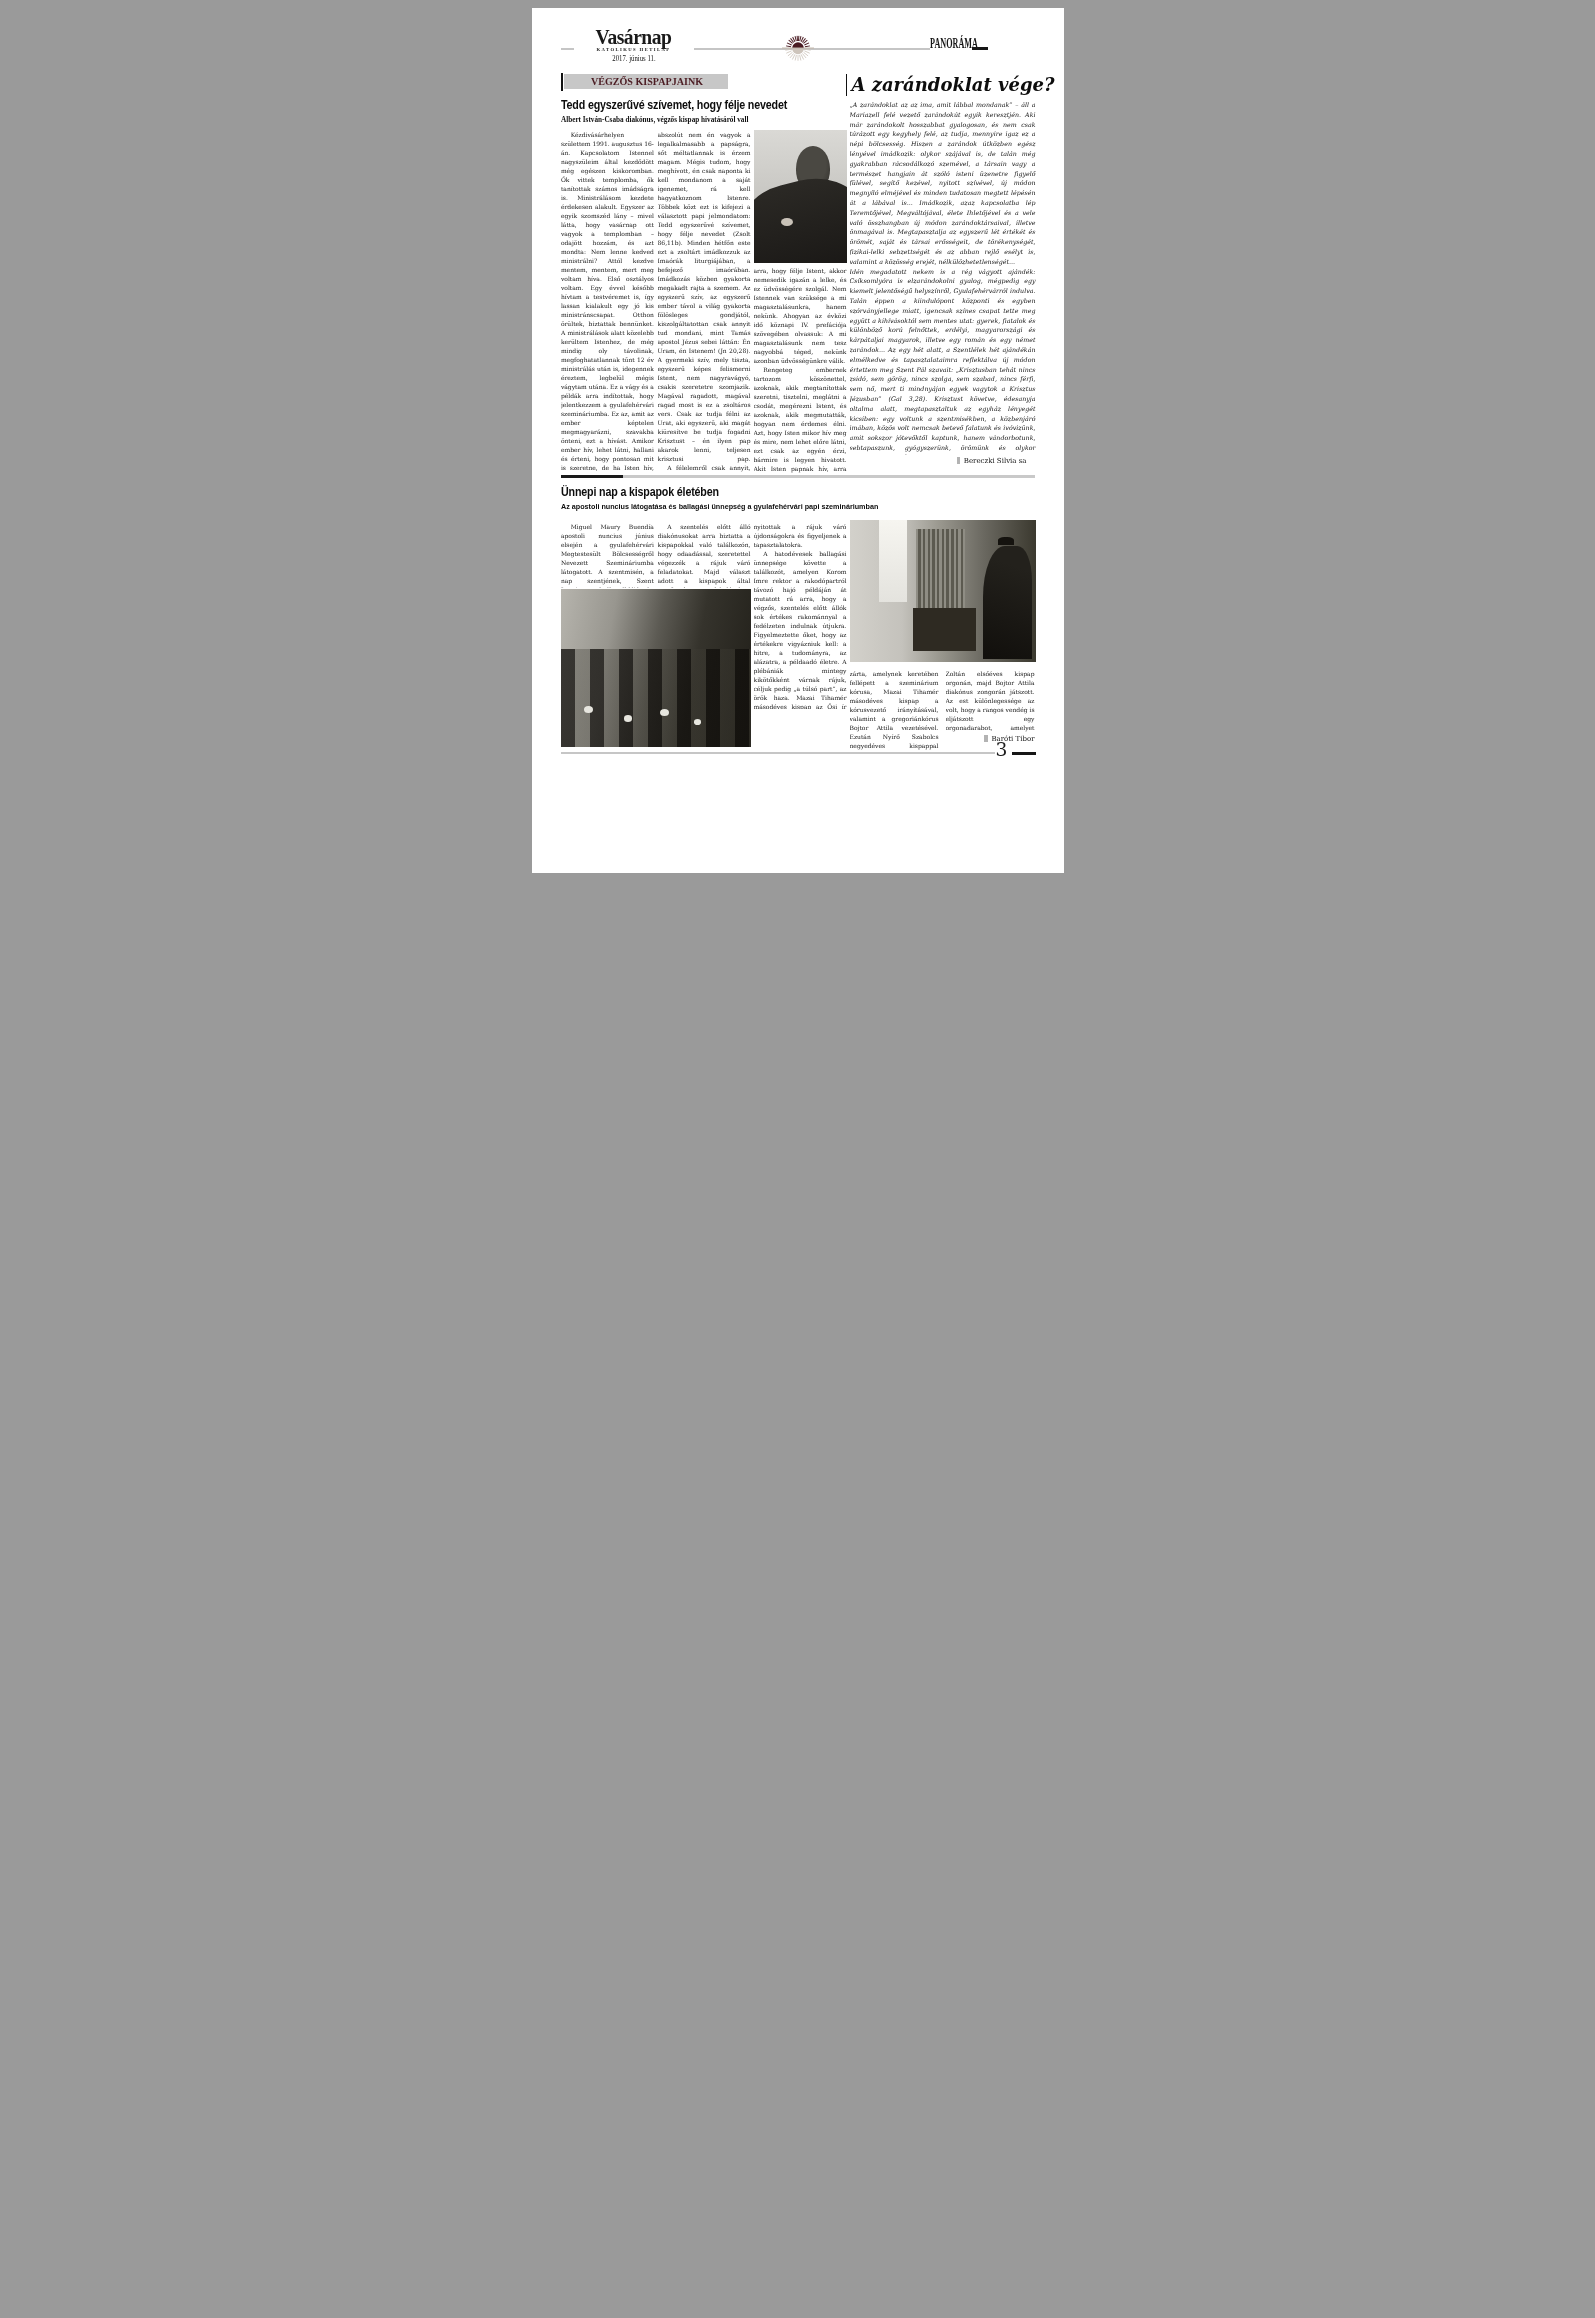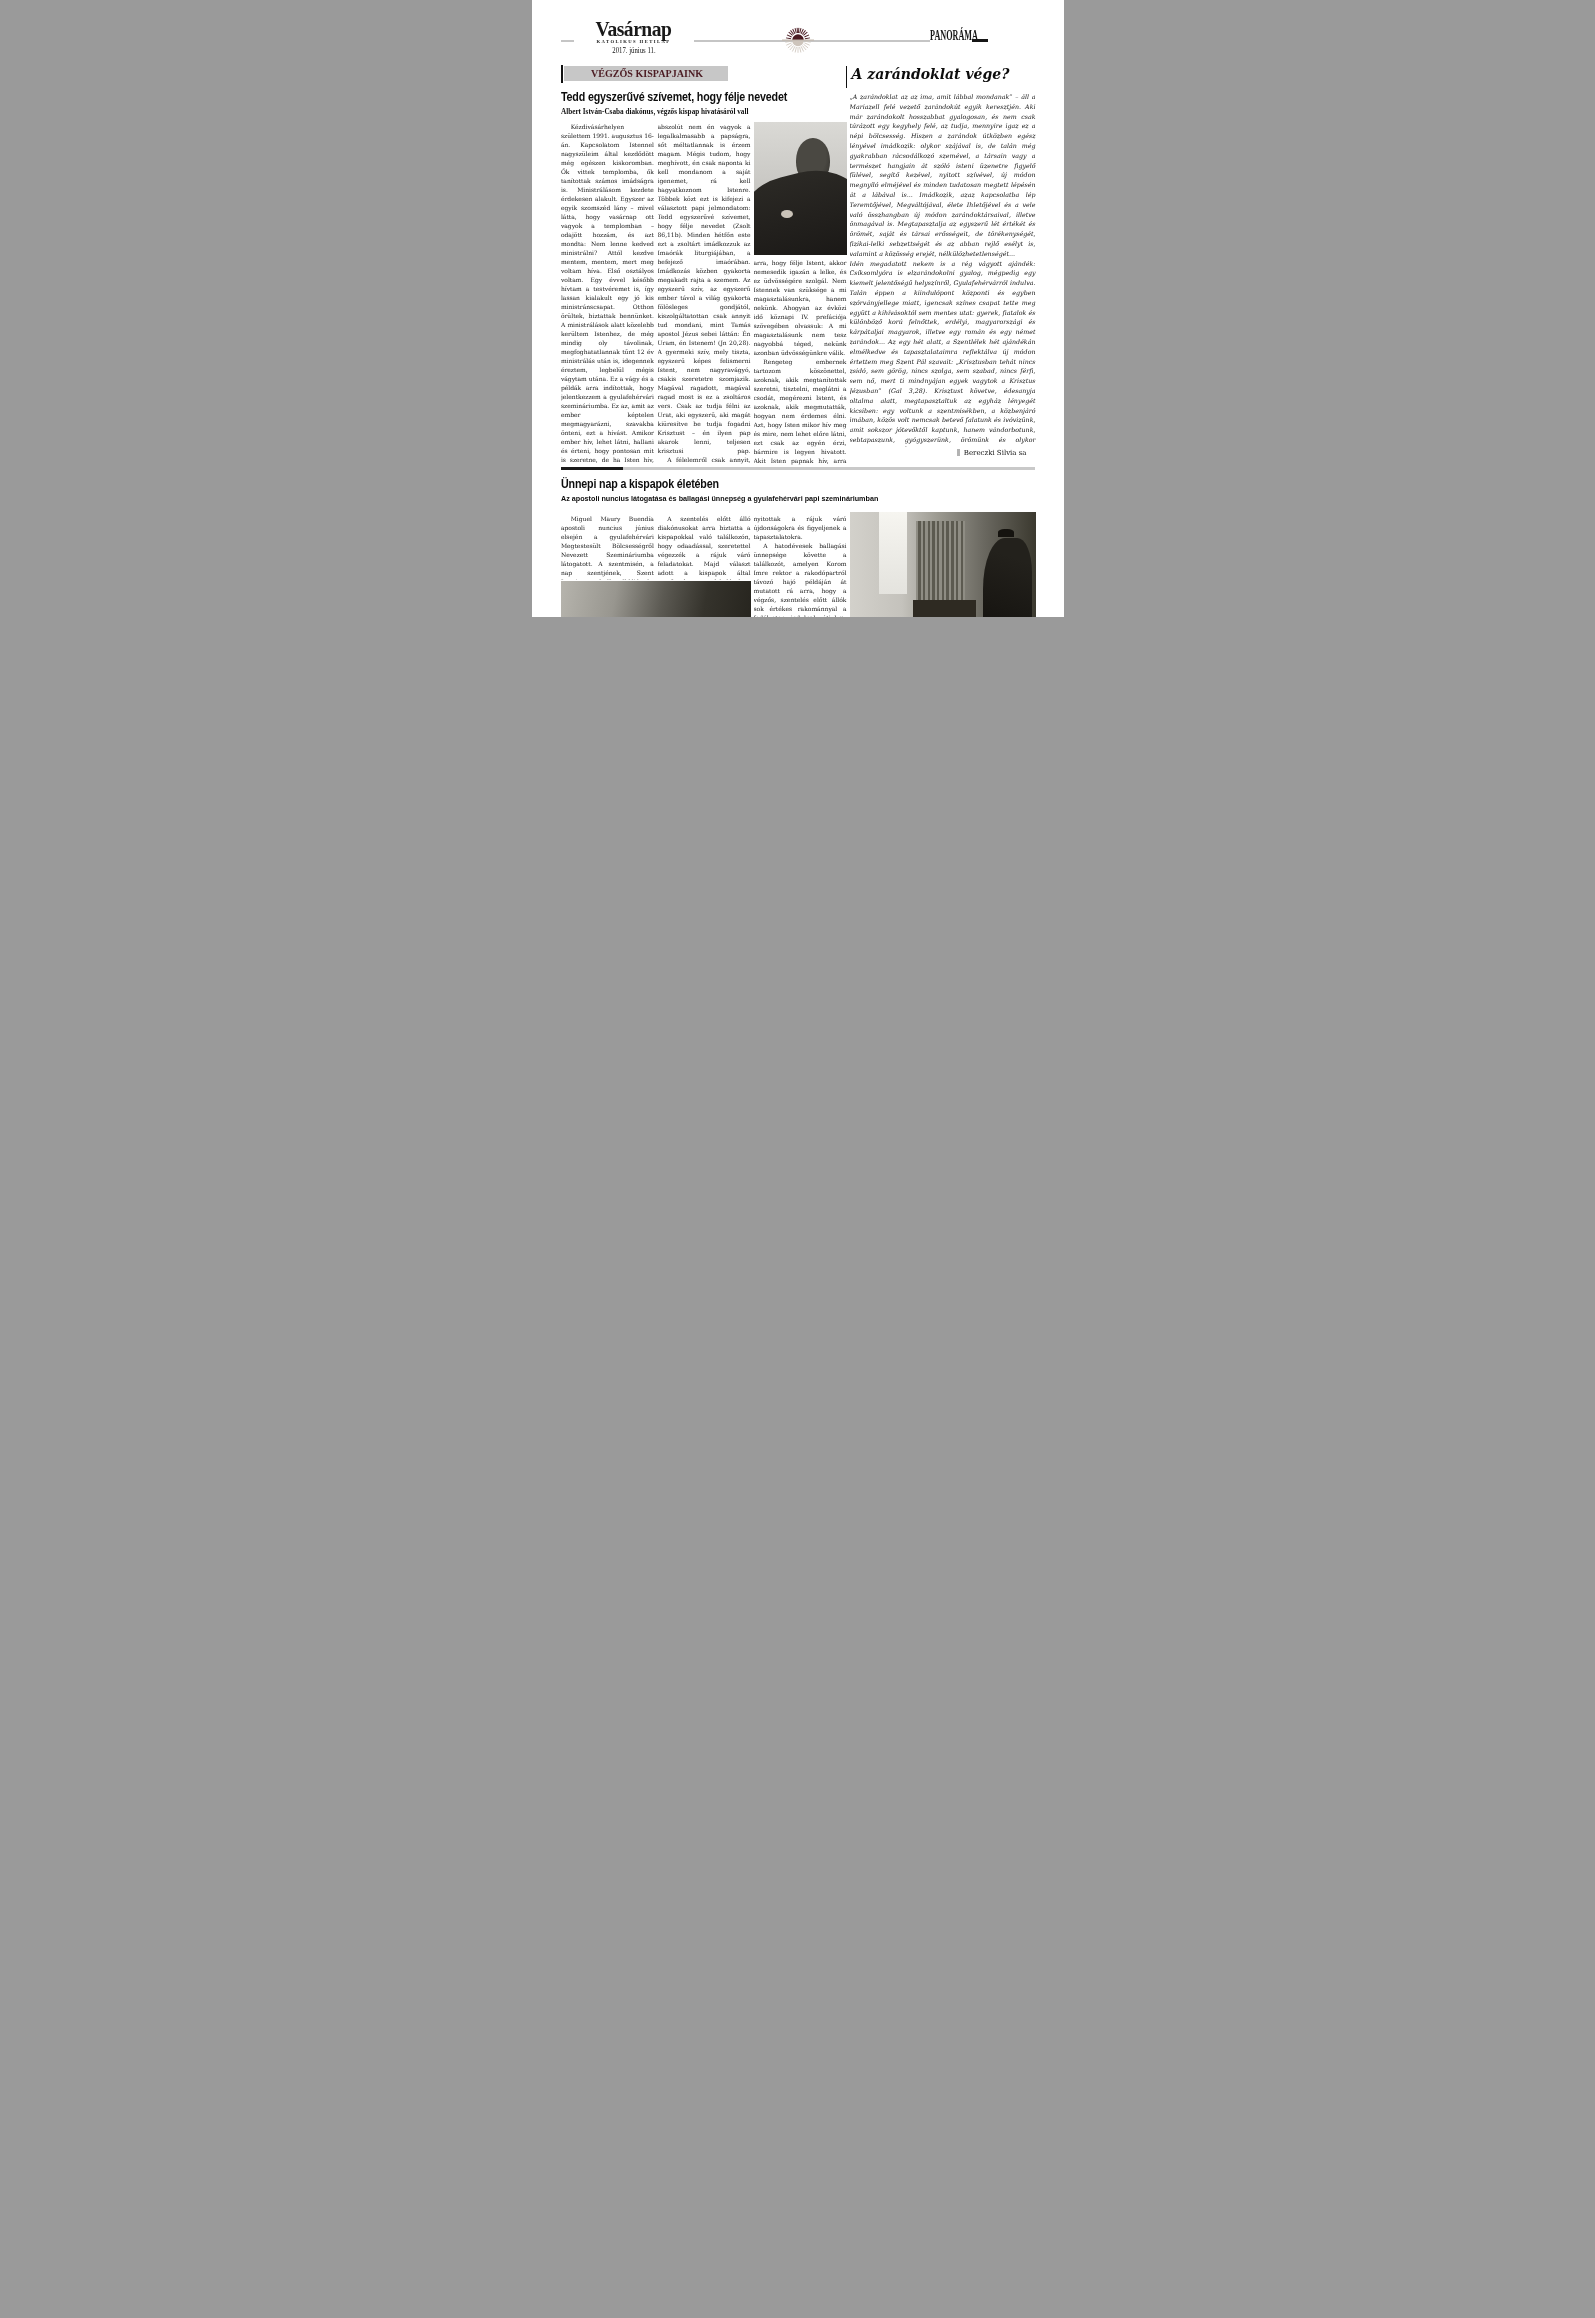--- a/index.html
+++ b/index.html
@@ -3,7 +3,7 @@
 <meta charset="utf-8">
 <style>
   html,body{margin:0;padding:0;background:#9a9a9a;}
-  .page{position:relative;width:532px;height:617px;margin:0 auto;background:#ffffff;
+  .page{position:relative;width:532px;height:865px;margin:8px auto;background:#ffffff;
         font-family:"DejaVu Serif", serif;color:#141414;overflow:hidden;}
   .abs{position:absolute;}
   

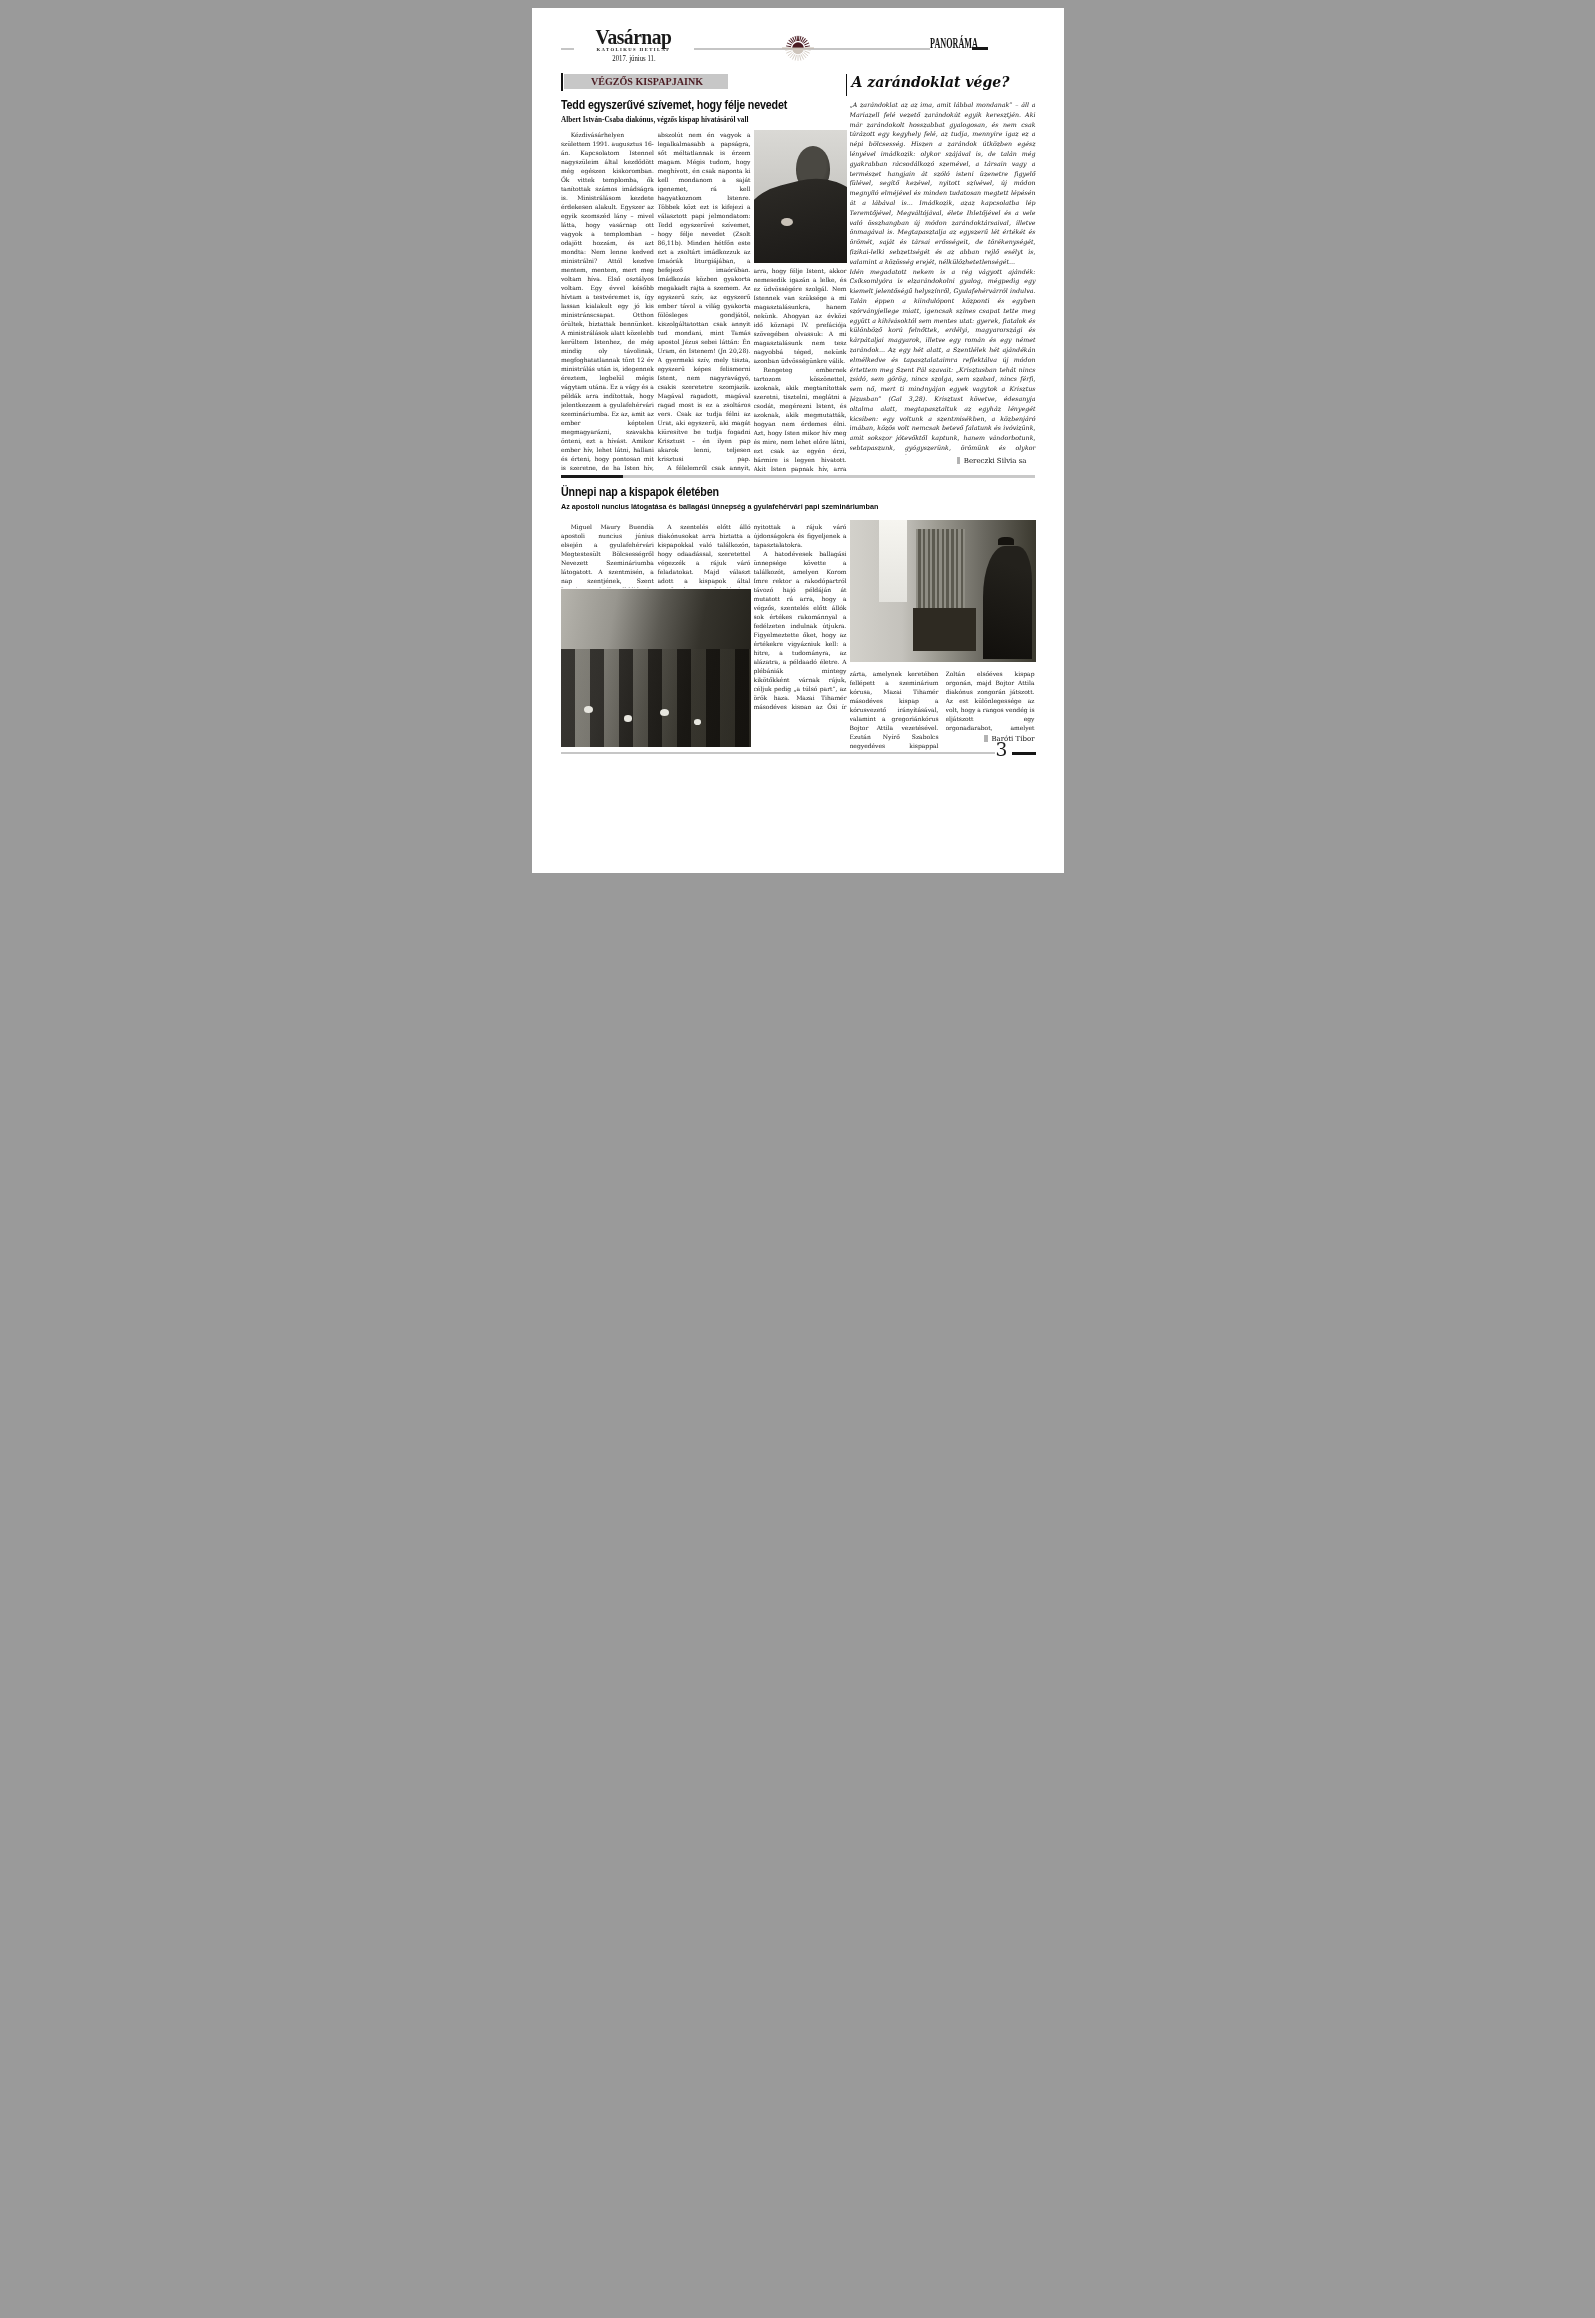--- a/index.html
+++ b/index.html
@@ -43,7 +43,7 @@
   
   .a2-rule{left:314px;top:66px;width:1.4px;height:21.5px;background:#111;}
   .a2-title{left:320px;top:66px;font-family:"DejaVu Serif", serif;font-style:italic;font-weight:700;
-            font-size:14px;color:#0d0d0d;white-space:nowrap;}
+            font-size:18px;color:#0d0d0d;white-space:nowrap;}
   .a2-body{left:318px;top:92px;width:186px;height:355px;overflow:hidden;
            font-style:italic;font-size:6.3px;line-height:9.8px;}
   .a2-body p{margin:0;text-align:justify;}

